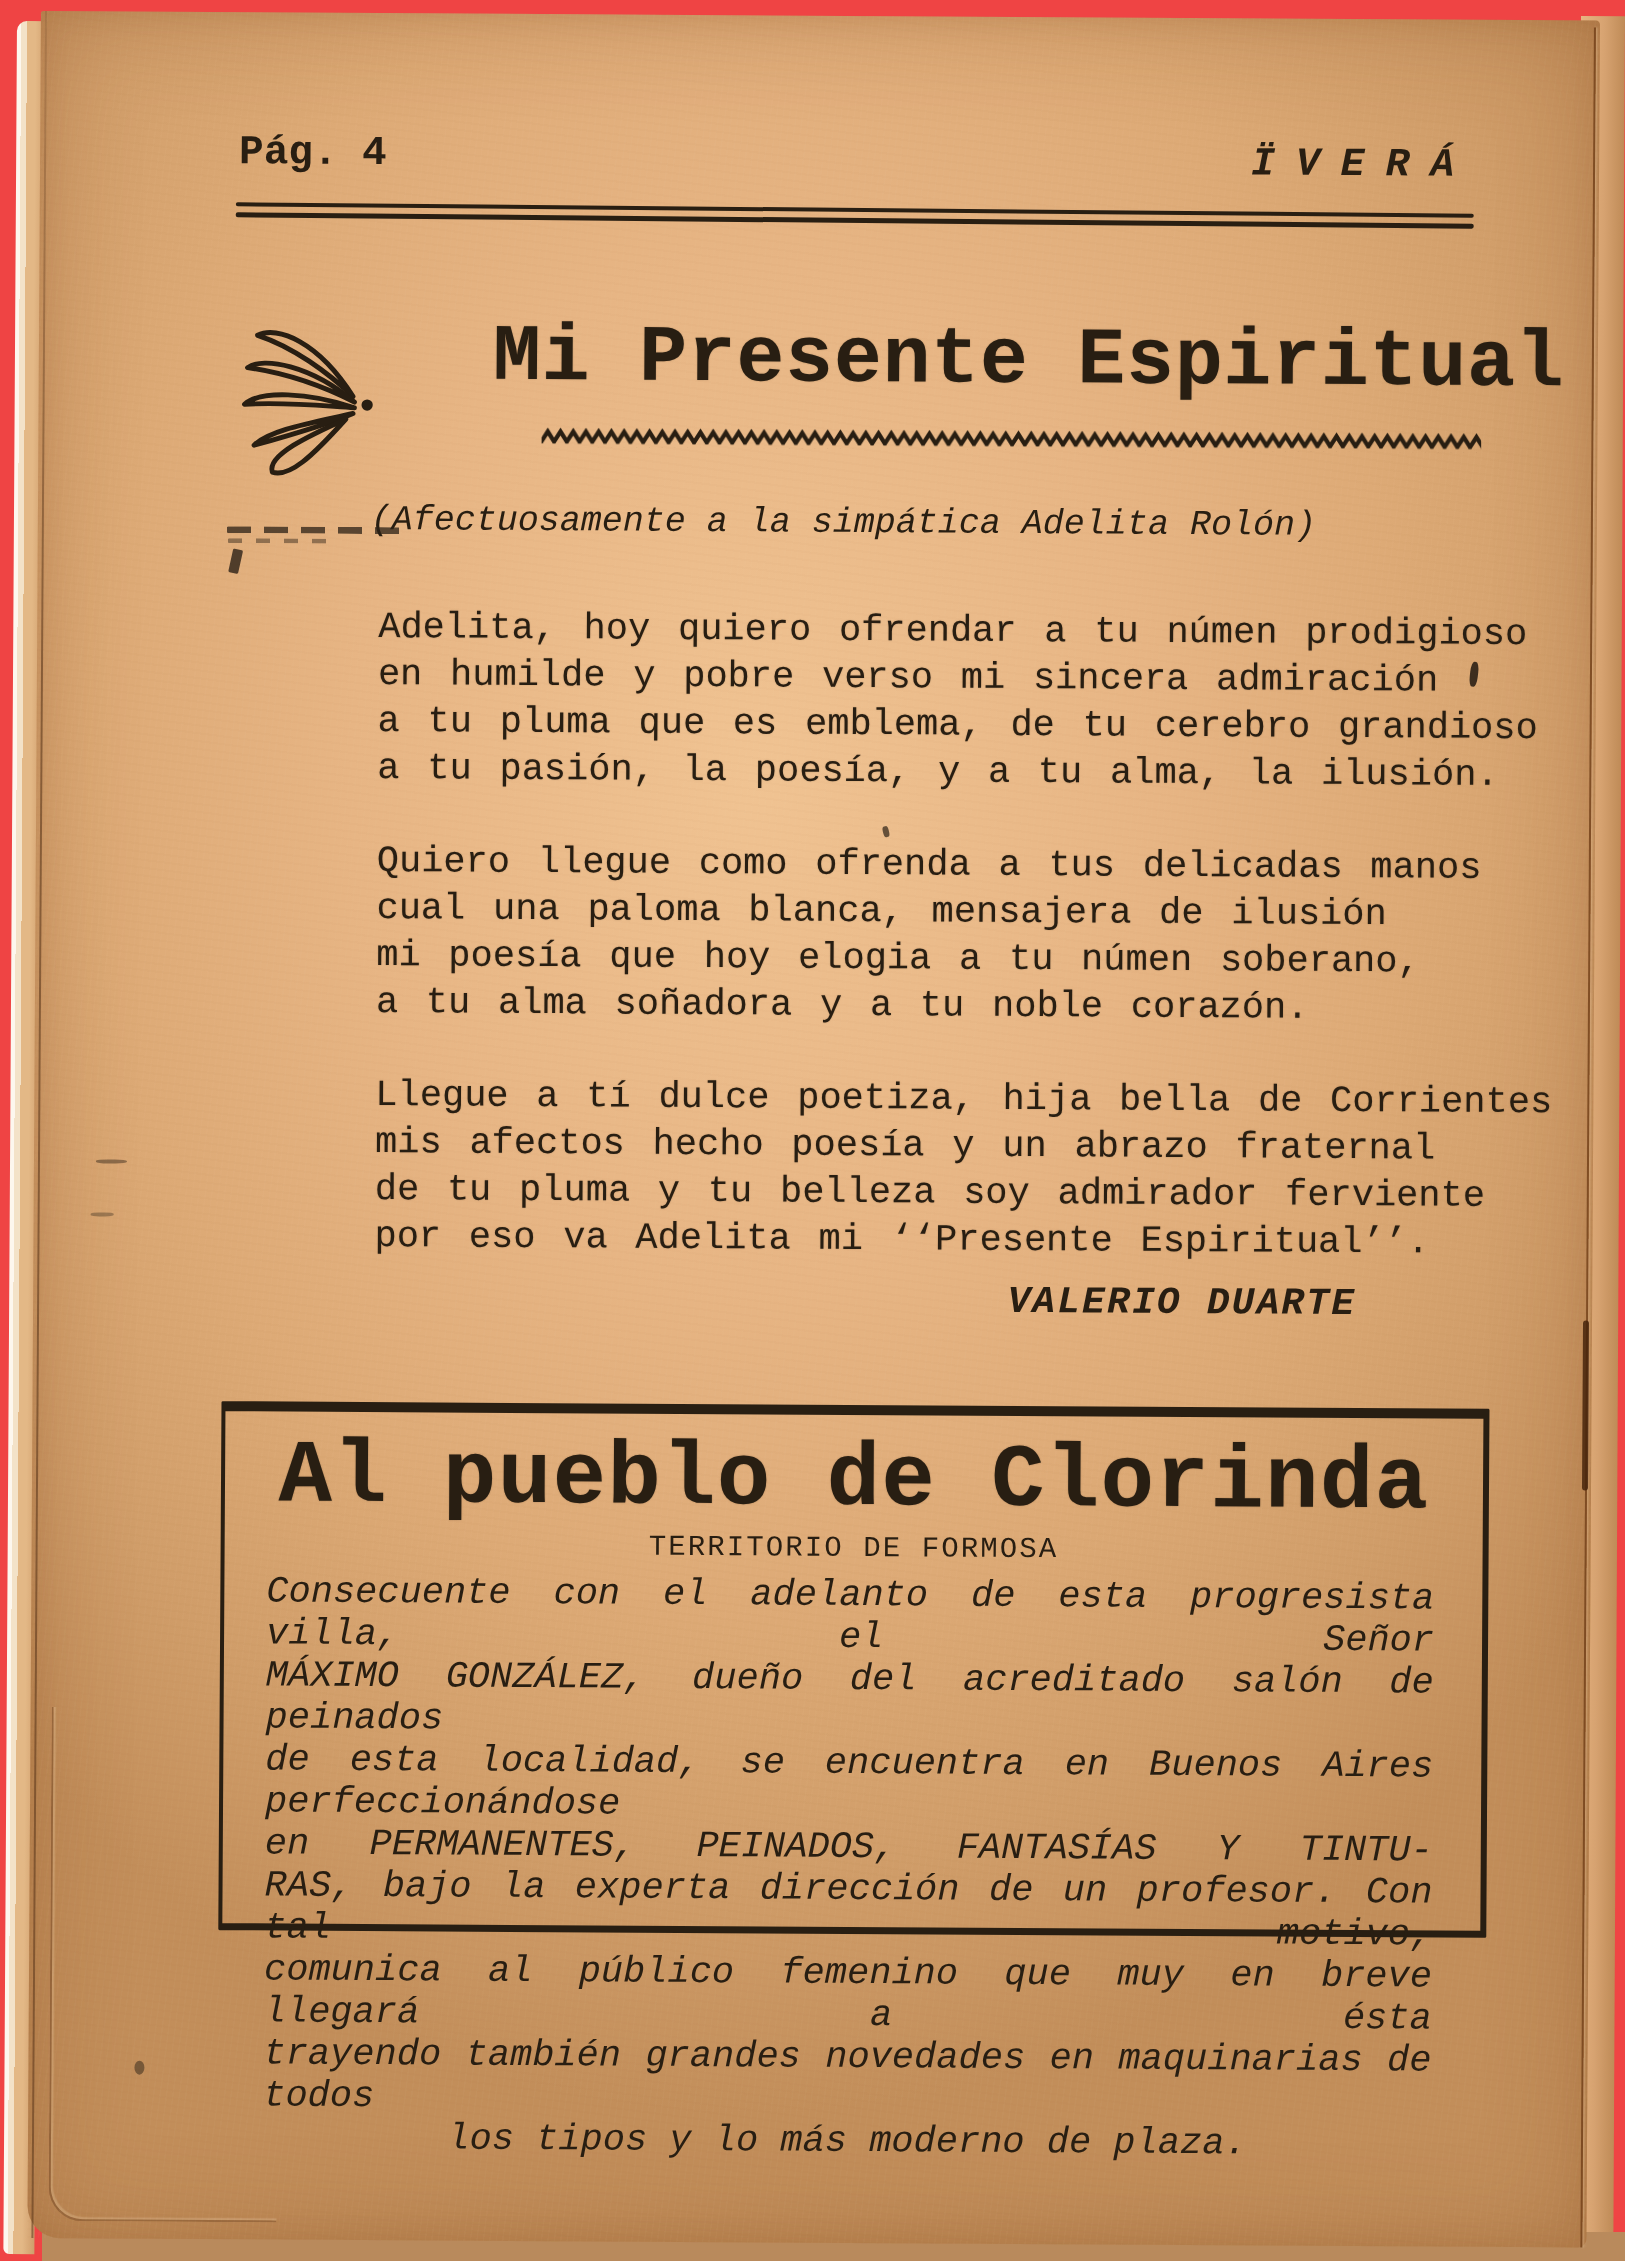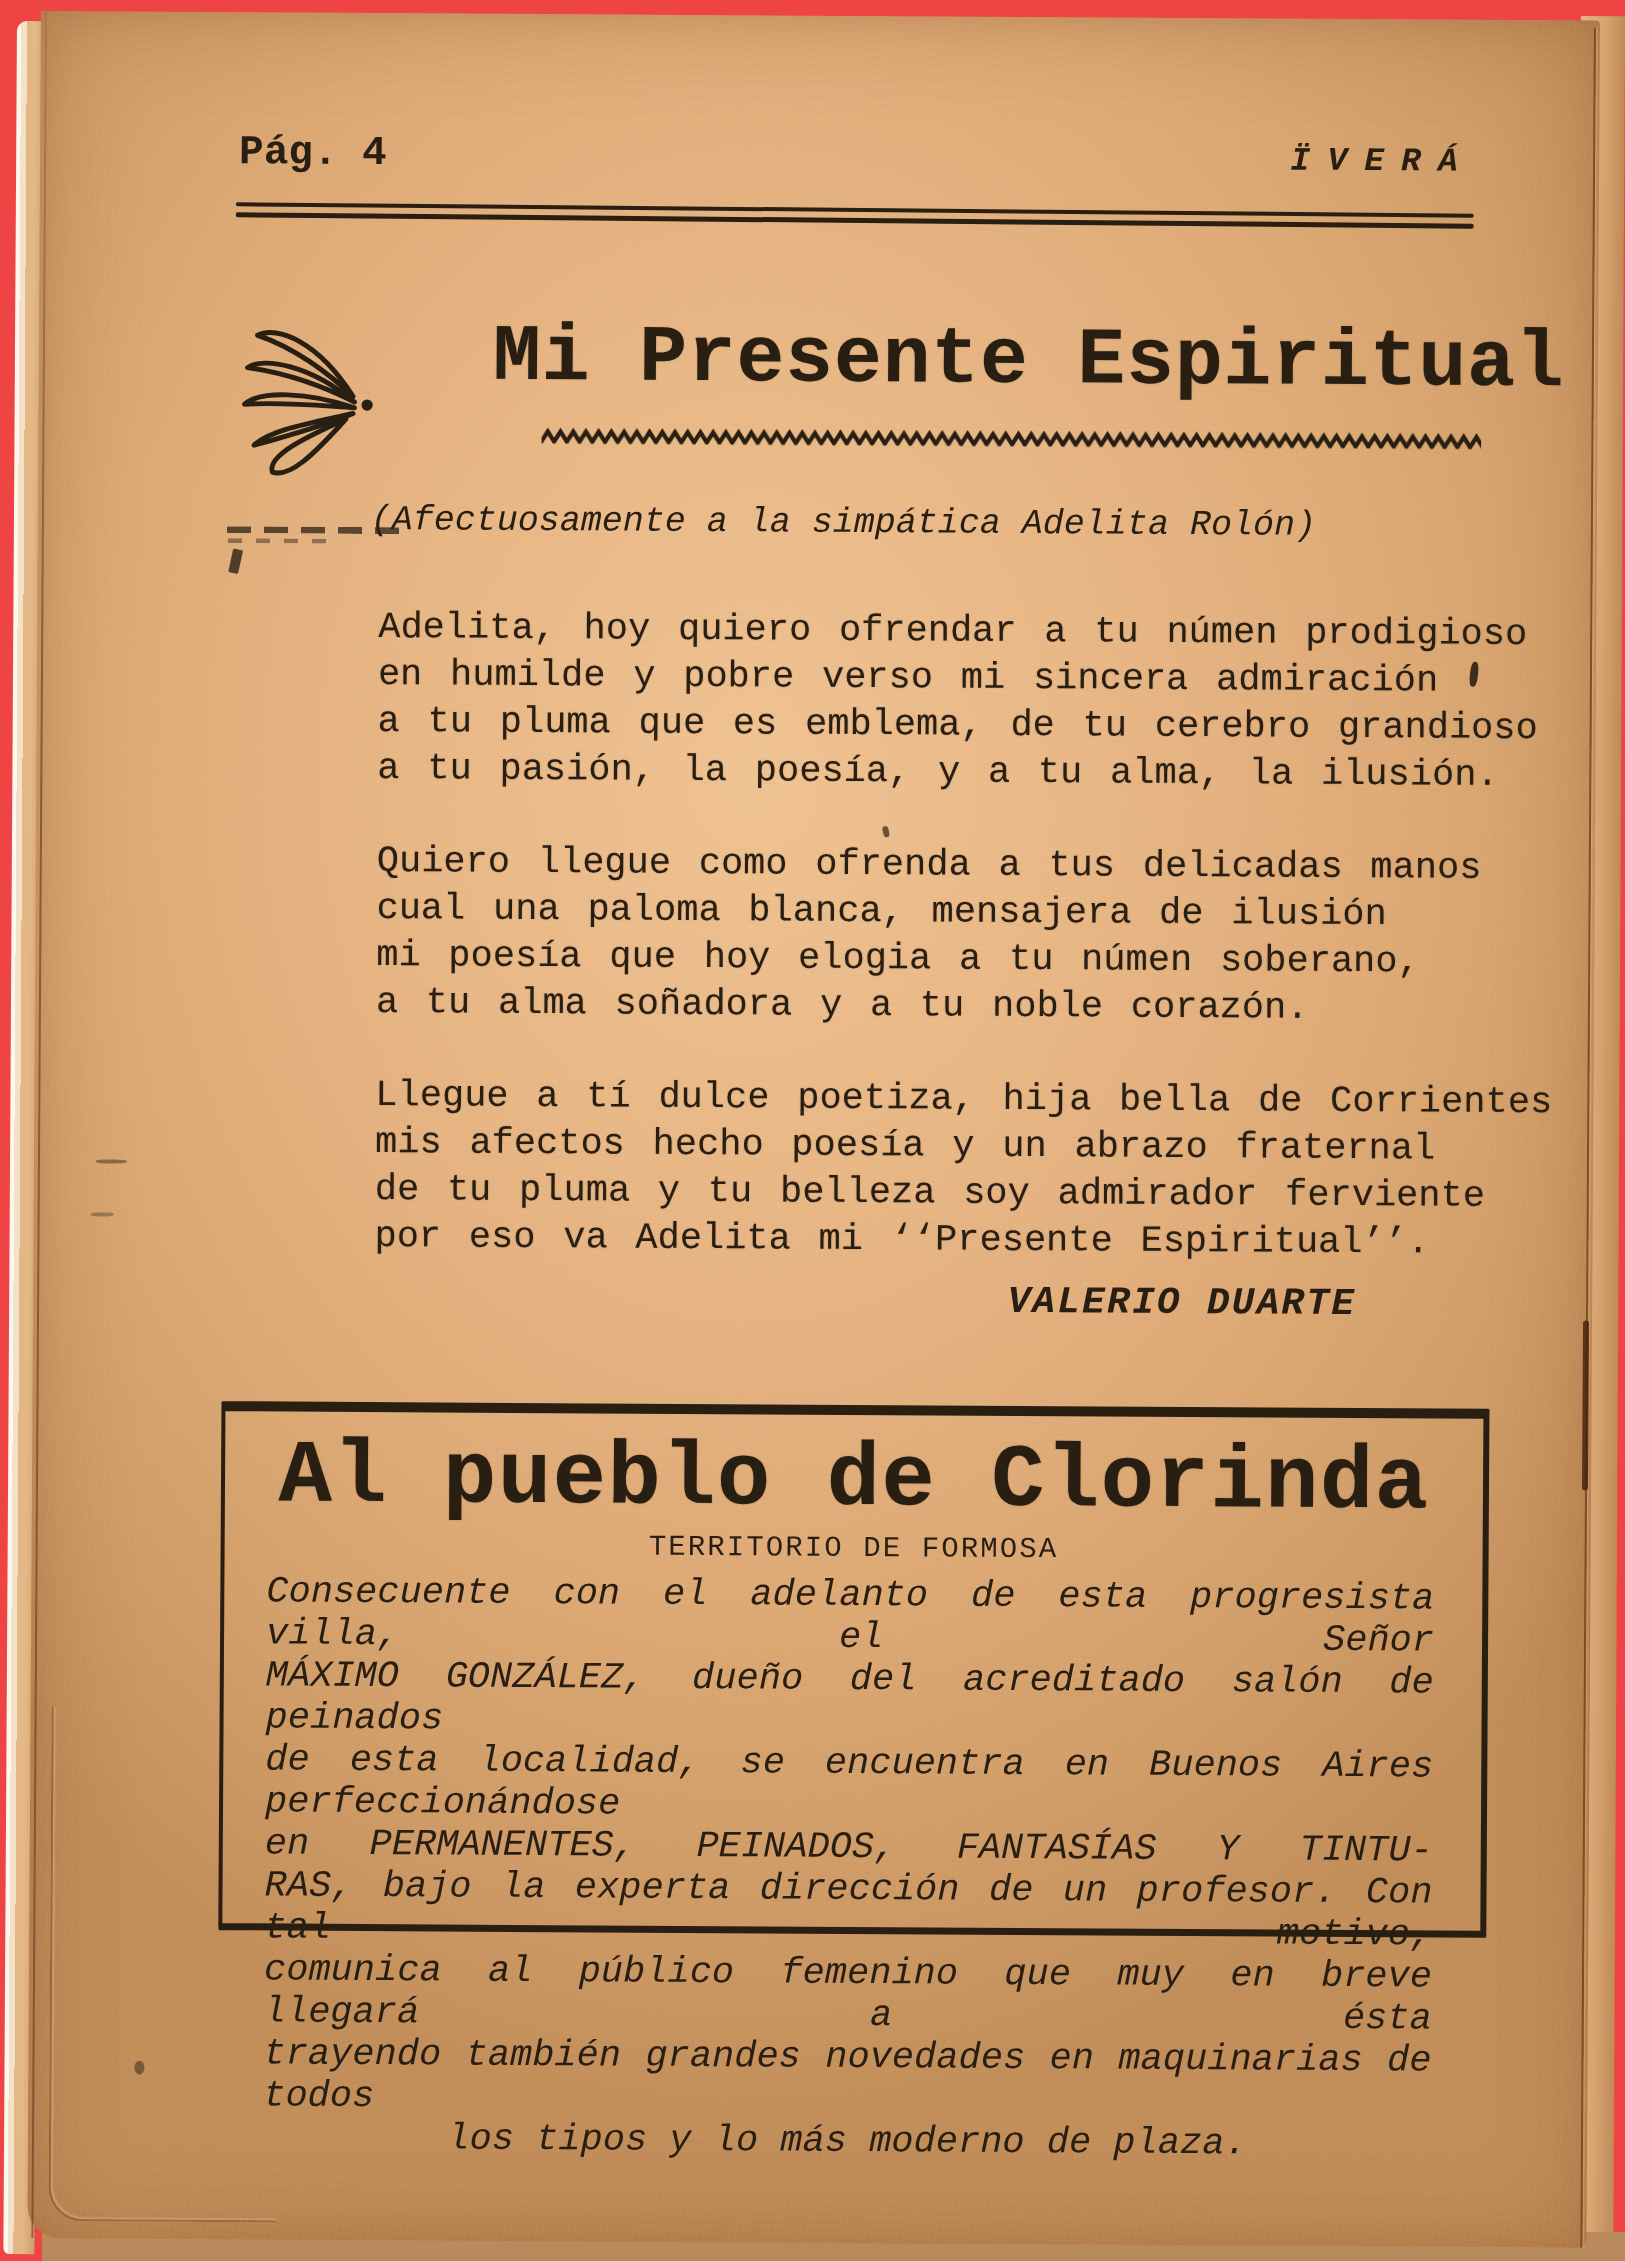--- a/index.html
+++ b/index.html
@@ -32,7 +32,7 @@
     border-bottom-left-radius:34px;box-shadow:inset 2.1px -2.1px 1.4px rgba(255,236,200,.22);}
   
   .pagenum{position:absolute;left:199px;top:120px;font-size:41px;font-weight:bold;line-height:1;}
-  .masthead{position:absolute;right:124px;top:126px;font-size:33px;font-weight:bold;font-style:italic;
+  .masthead{position:absolute;right:124px;top:126px;font-size:40px;font-weight:bold;font-style:italic;
     letter-spacing:.52em;line-height:1;}
   .rule{position:absolute;left:196px;width:1238px;background:#281e12;border-radius:2.1px;transform:rotate(.18deg);}
   .rule.r1{top:192px;height:4.2px;}

